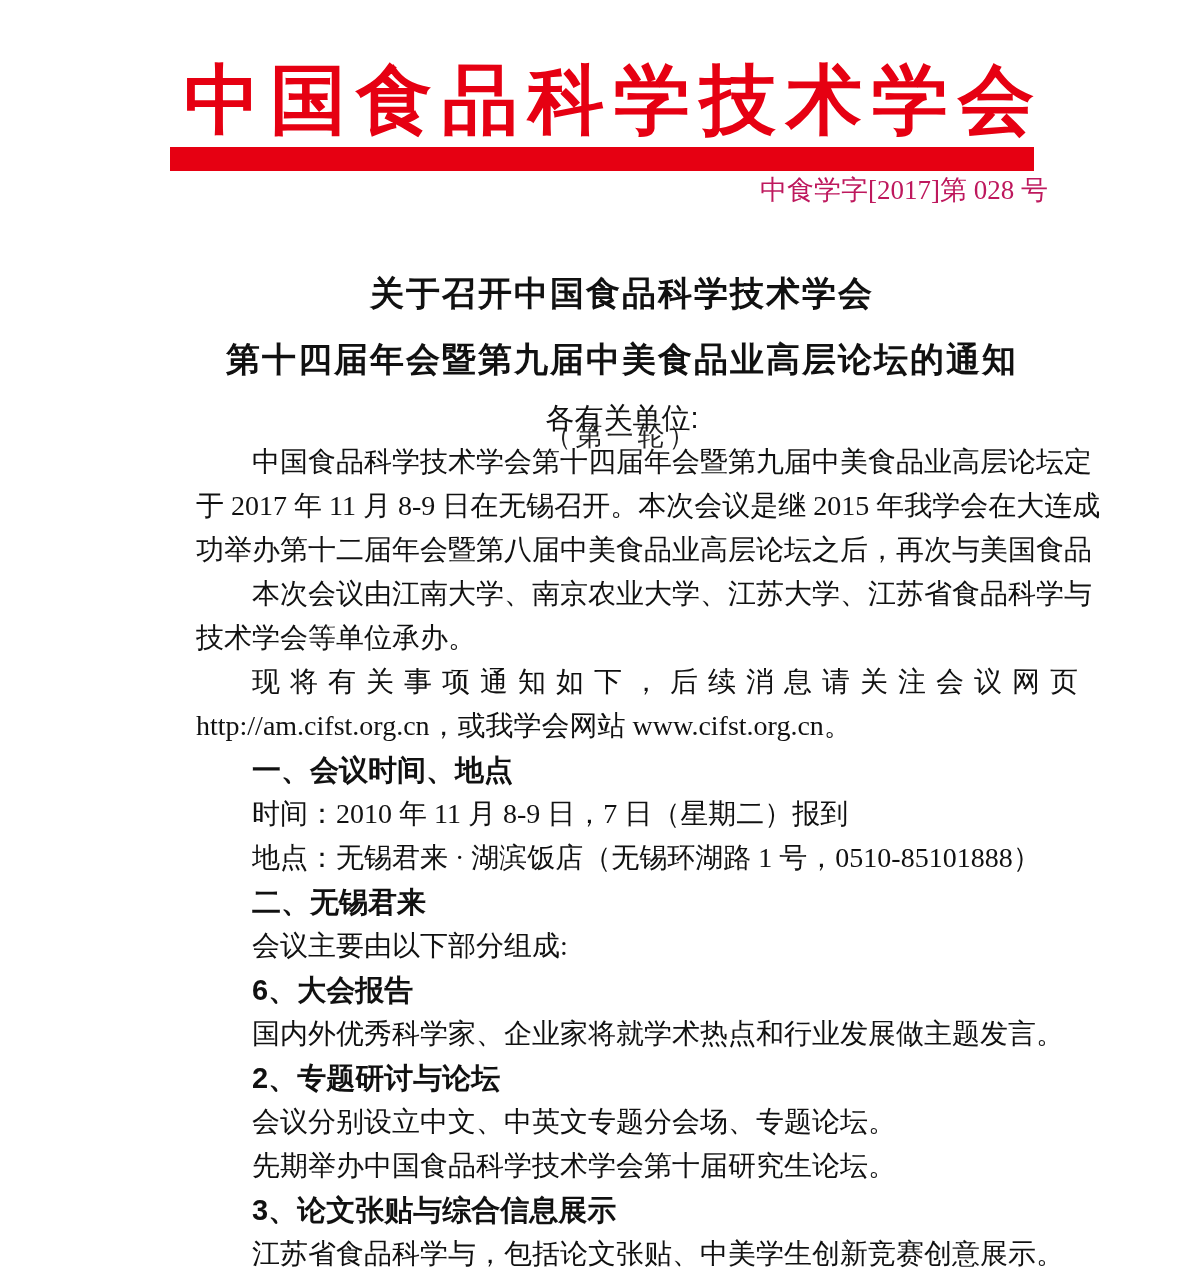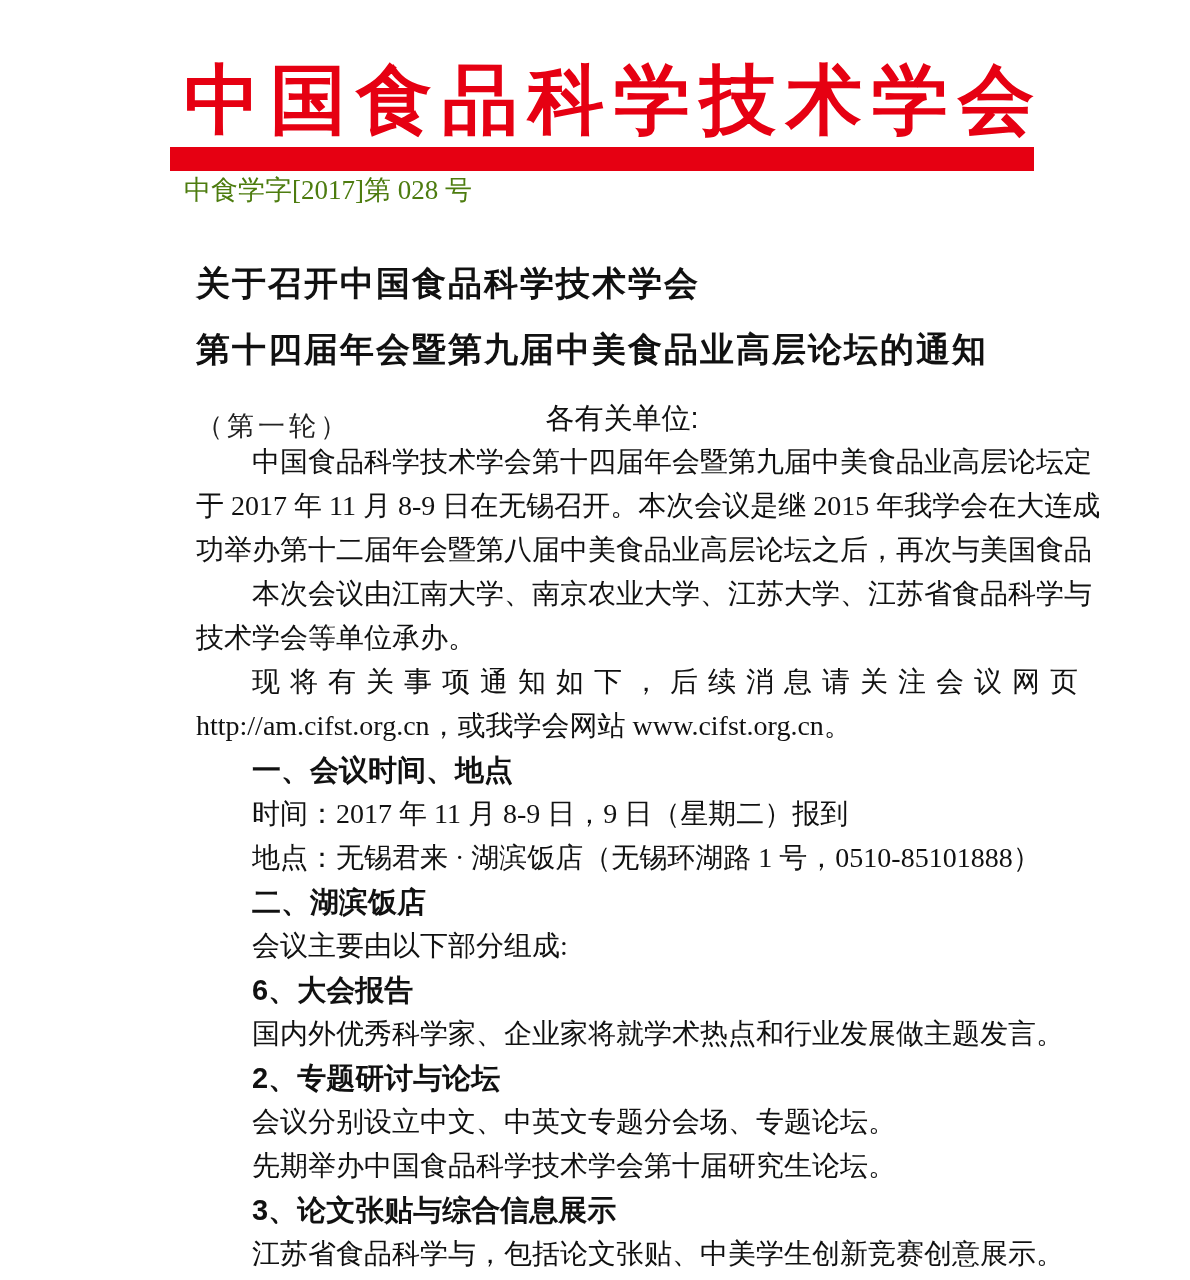--- a/index.html
+++ b/index.html
@@ -40,11 +40,11 @@
     top: 136px;
     left: 148px;
     width: 888px;
-    text-align: left;
+    text-align: right;
     font-family: "Liberation Serif", "DejaVu Serif", serif;
     font-size: 27px;
     line-height: 36px;
-    color: #4d7c0f;
+    color: #be185d;
   }
   
   .title-block {

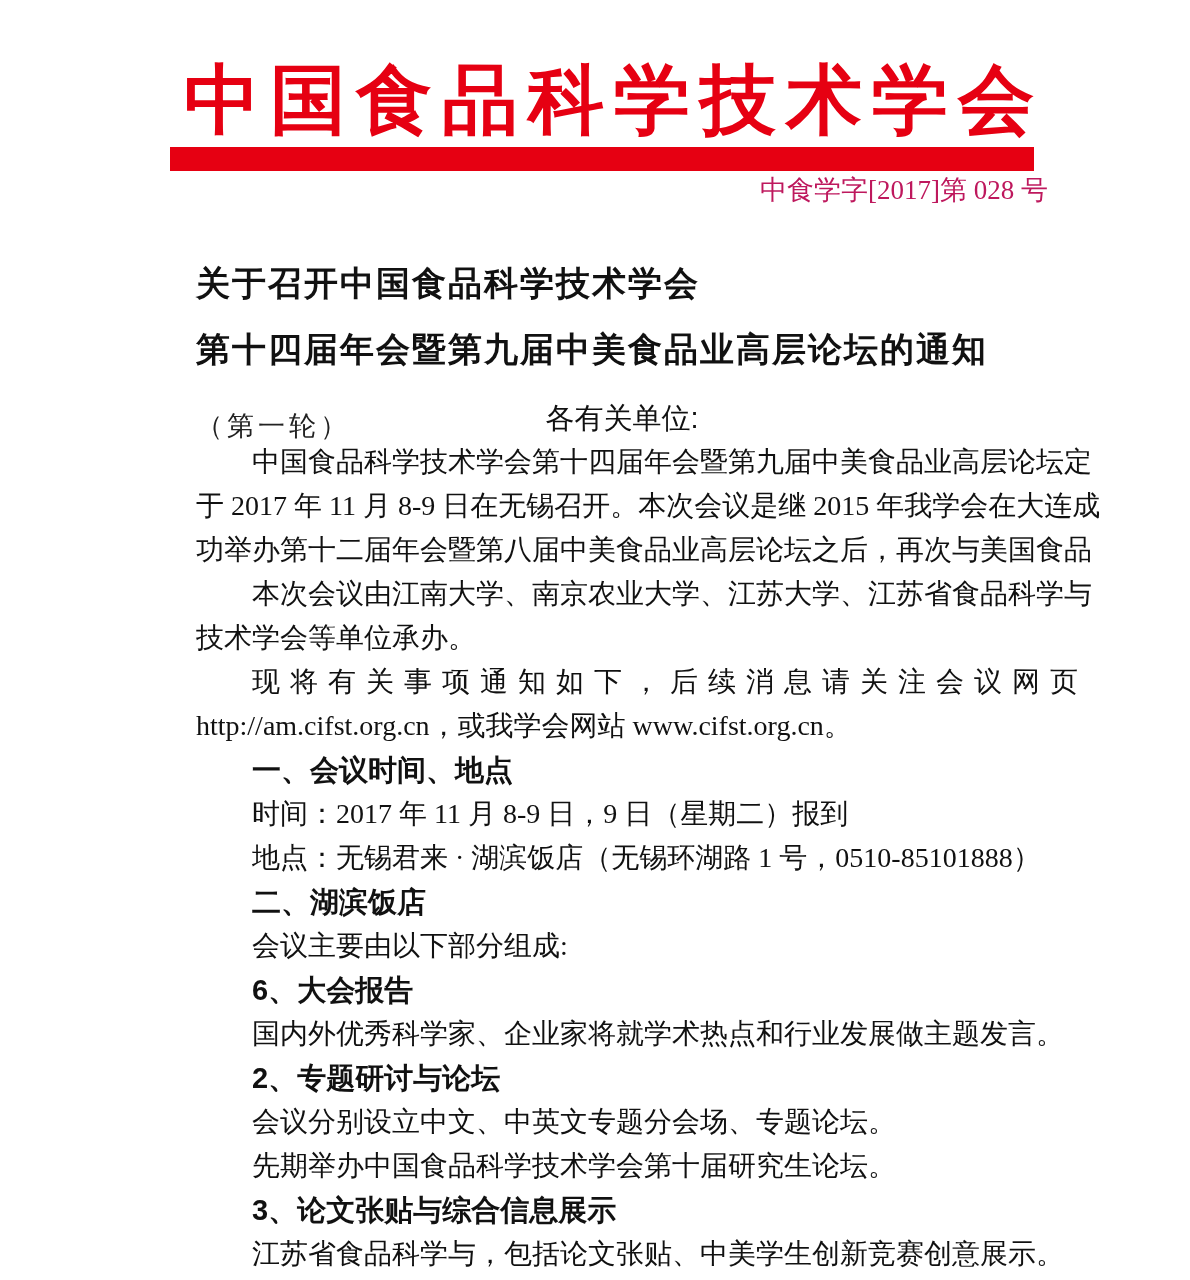--- a/index.html
+++ b/index.html
@@ -49,9 +49,10 @@
   
   .title-block {
     position: absolute;
-    top: 214px;
+    top: 224px;
     left: 148px;
     width: 900px;
+    text-align: center;
   }
   .title-line {
     font-family: "Liberation Sans", "DejaVu Sans", sans-serif;

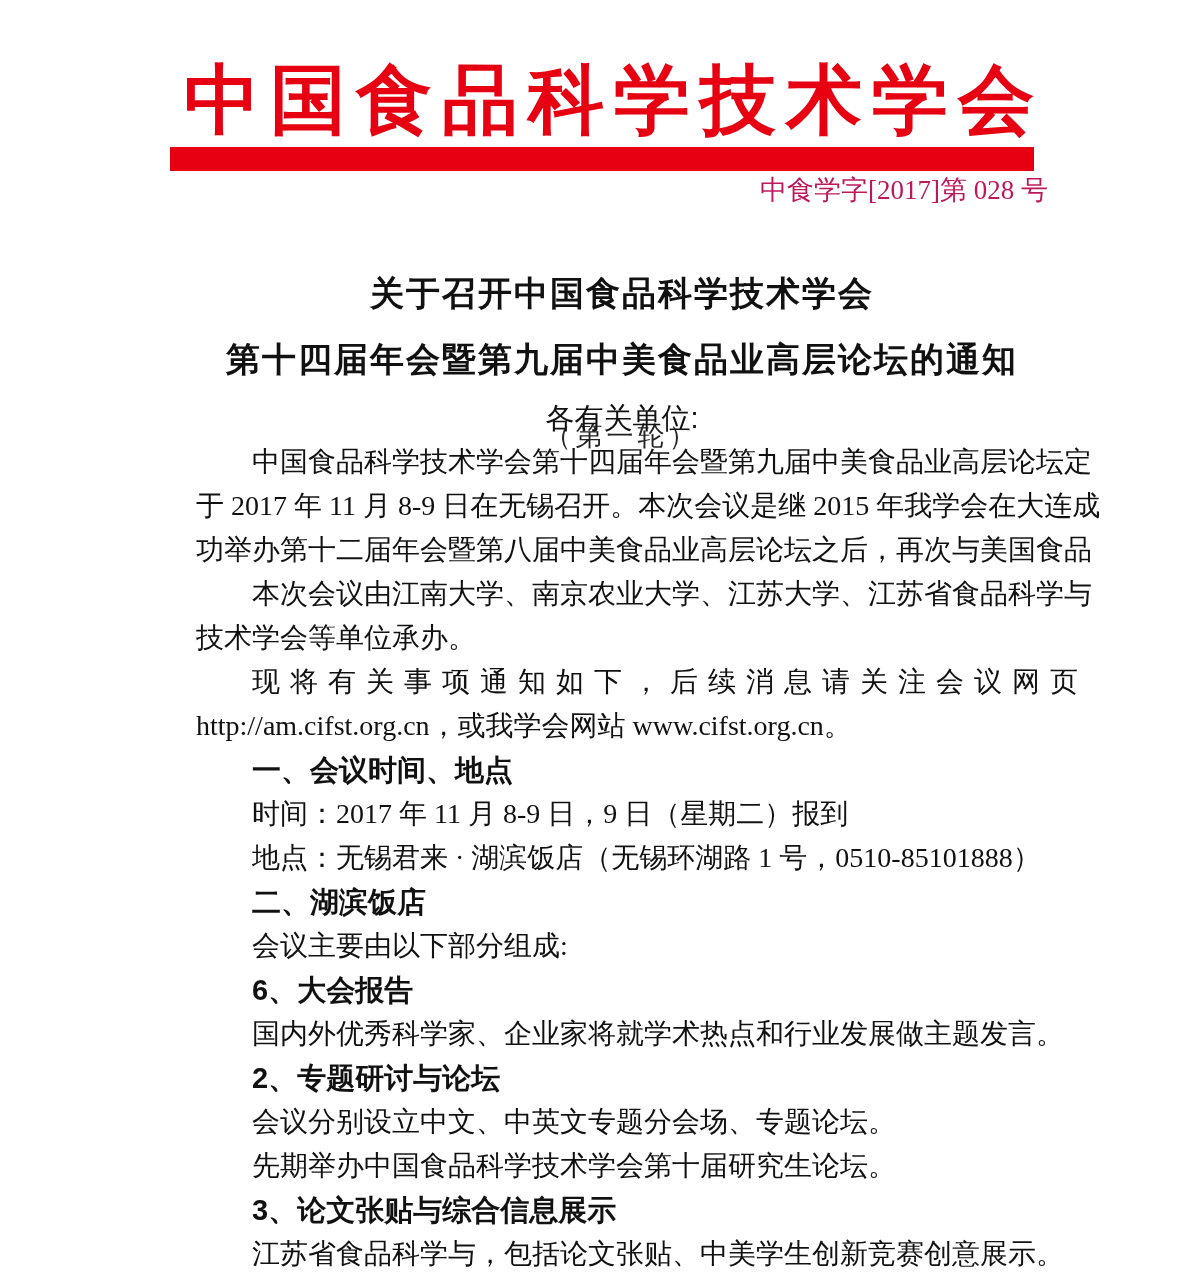--- a/index.html
+++ b/index.html
@@ -128,7 +128,7 @@
     <div class="line">http://am.cifst.org.cn，或我学会网站 www.cifst.org.cn。</div>
 
     <div class="line indent heading">一、会议时间、地点</div>
-    <div class="line indent">时间：2017 年 11 月 8-9 日，9 日（星期二）报到</div>
+    <div class="line indent">时间：2010 年 11 月 8-9 日，7 日（星期二）报到</div>
     <div class="line indent">地点：无锡君来 · 湖滨饭店（无锡环湖路 1 号，0510-85101888）</div>
 
     <div class="line indent heading">二、湖滨饭店</div>

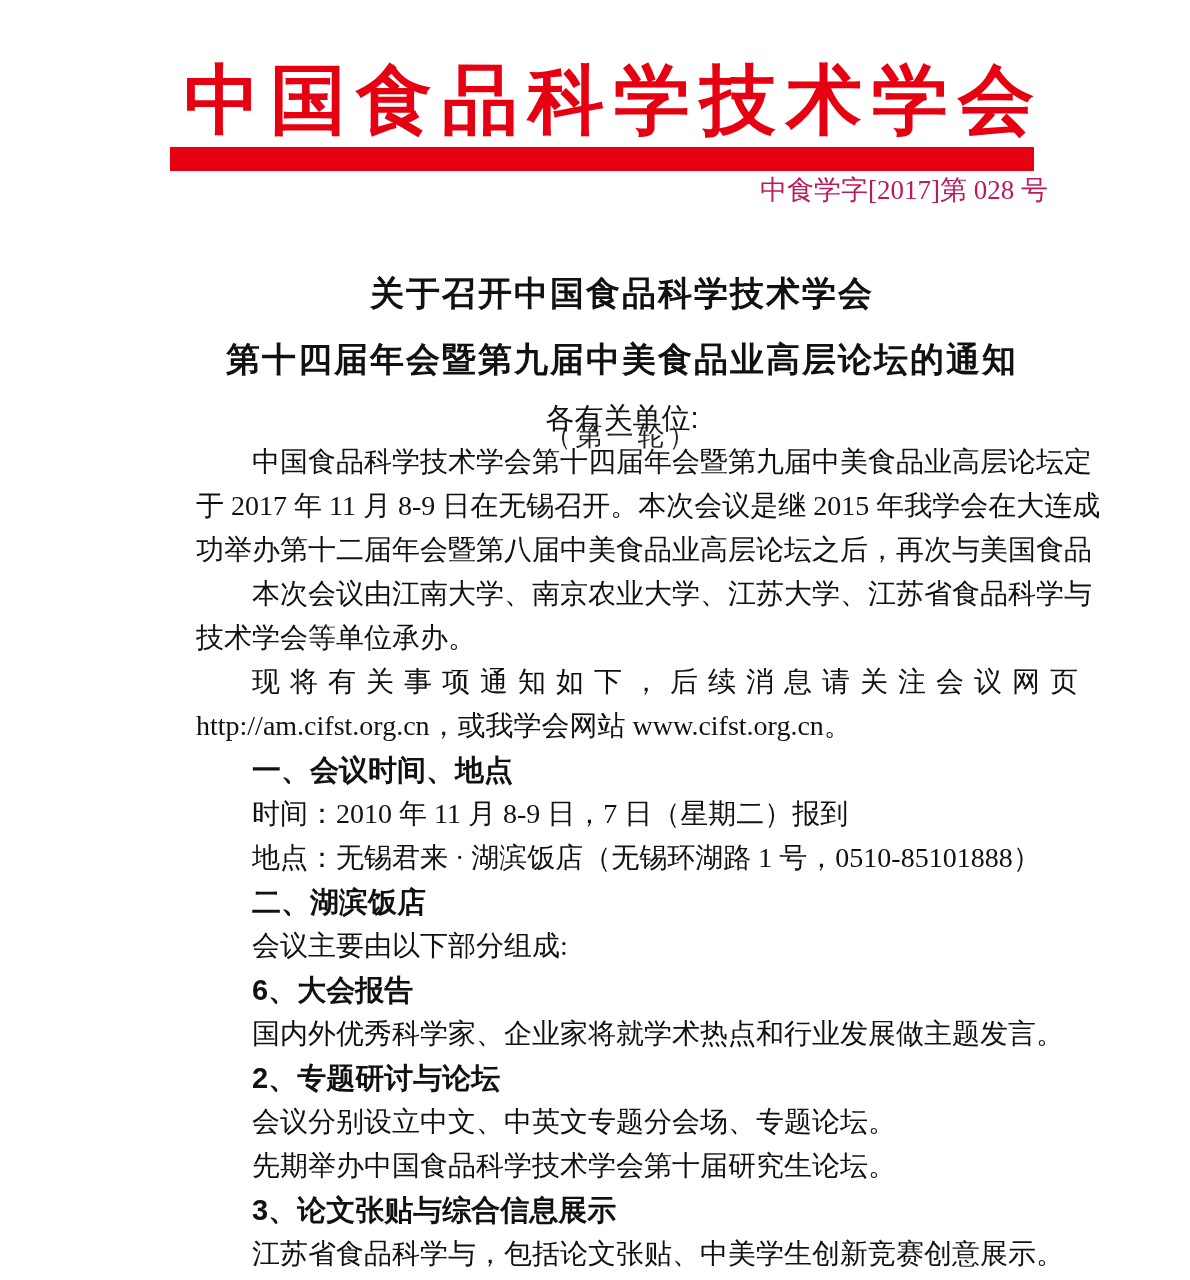--- a/index.html
+++ b/index.html
@@ -131,7 +131,7 @@
     <div class="line indent">时间：2010 年 11 月 8-9 日，7 日（星期二）报到</div>
     <div class="line indent">地点：无锡君来 · 湖滨饭店（无锡环湖路 1 号，0510-85101888）</div>
 
-    <div class="line indent heading">二、湖滨饭店</div>
+    <div class="line indent heading">二、无锡君来</div>
     <div class="line indent">会议主要由以下部分组成:</div>
 
     <div class="line indent heading">6、大会报告</div>

